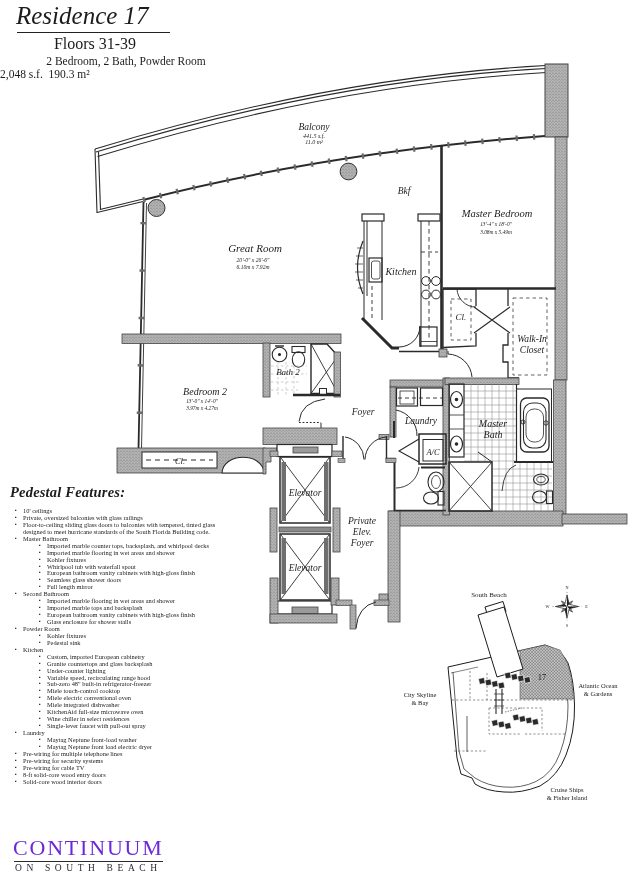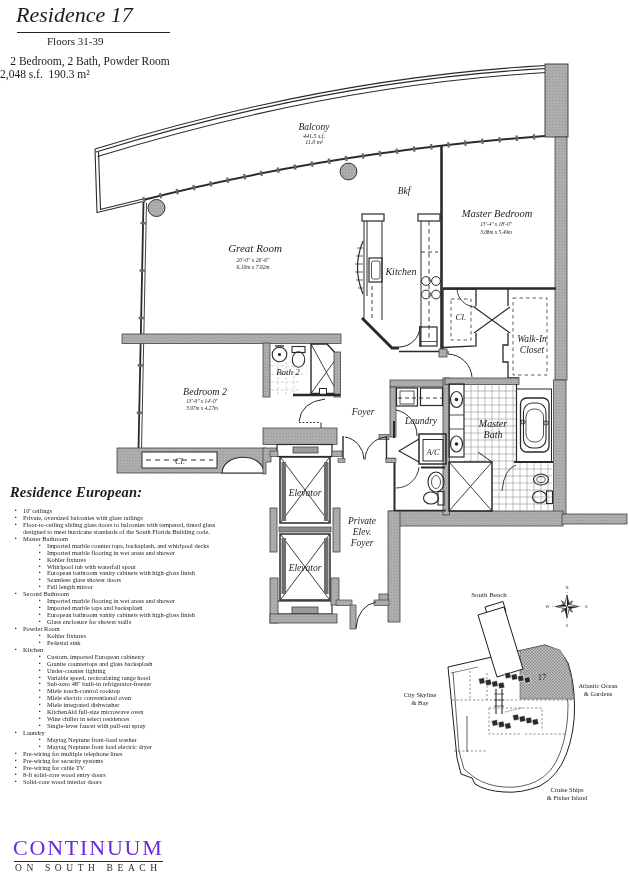--- a/index.html
+++ b/index.html
@@ -18,7 +18,7 @@
 </head>
 <body>
 
-<div class="abs" style="left:16px;top:2px;font-size:22px;font-style:italic;width:170px;">Residence 1<span style="letter-spacing:2px">7</span></div>
+<div class="abs" style="left:16px;top:2px;font-size:25px;font-style:italic;width:170px;">Residence 1<span style="letter-spacing:2px">7</span></div>
 
 <div class="abs" style="left:17px;top:31.5px;width:153px;height:1.6px;background:#222;"></div>
 

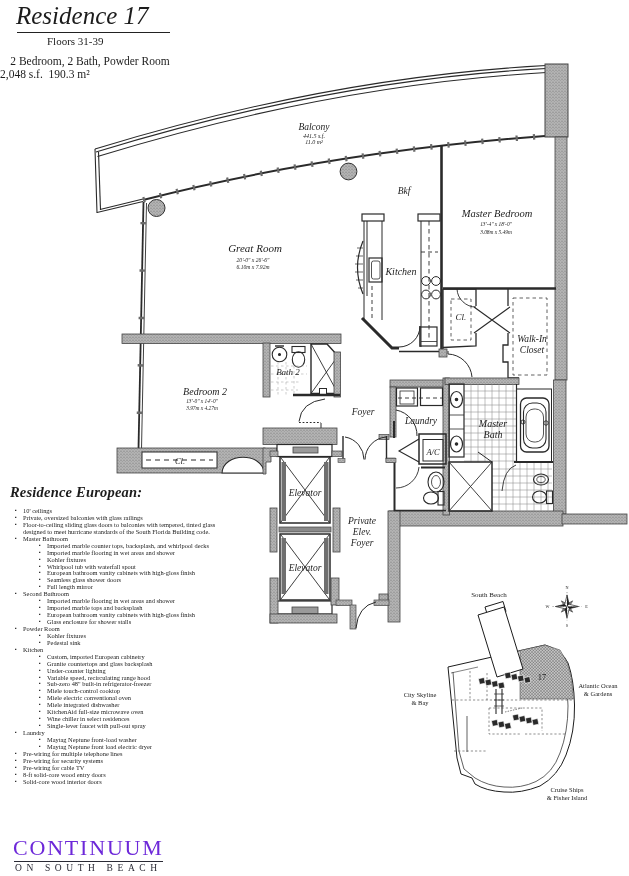--- a/index.html
+++ b/index.html
@@ -22,7 +22,7 @@
 
 <div class="abs" style="left:17px;top:31.5px;width:153px;height:1.6px;background:#222;"></div>
 
-<div class="abs" style="left:47px;top:35px;width:110px;text-align:left;font-size:11px;">Floors 31-39</div>
+<div class="abs" style="left:40px;top:35px;width:110px;text-align:center;font-size:16px;">Floors 31-39</div>
 
 <div class="abs" style="left:0px;top:55px;width:180px;text-align:center;font-size:11.5px;">2 Bedroom, 2 Bath, Powder Room</div>
 

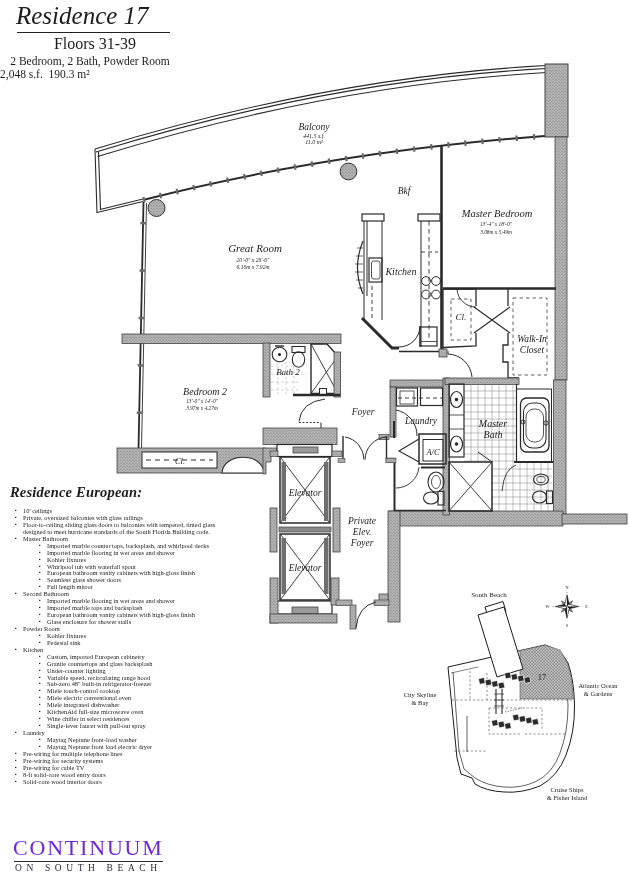--- a/index.html
+++ b/index.html
@@ -24,7 +24,7 @@
 
 <div class="abs" style="left:40px;top:35px;width:110px;text-align:center;font-size:16px;">Floors 31-39</div>
 
-<div class="abs" style="left:0px;top:55px;width:180px;text-align:center;font-size:11.5px;">2 Bedroom, 2 Bath, Powder Room</div>
+<div class="abs" style="left:0px;top:55px;width:180px;text-align:center;font-size:11.5px;padding-left:36px;">2 Bedroom, 2 Bath, Powder Room</div>
 
 <div class="abs" style="left:0px;top:68px;width:190px;text-align:left;font-size:11.5px;">2,048 s.f.&nbsp; 190.3 m²</div>
 

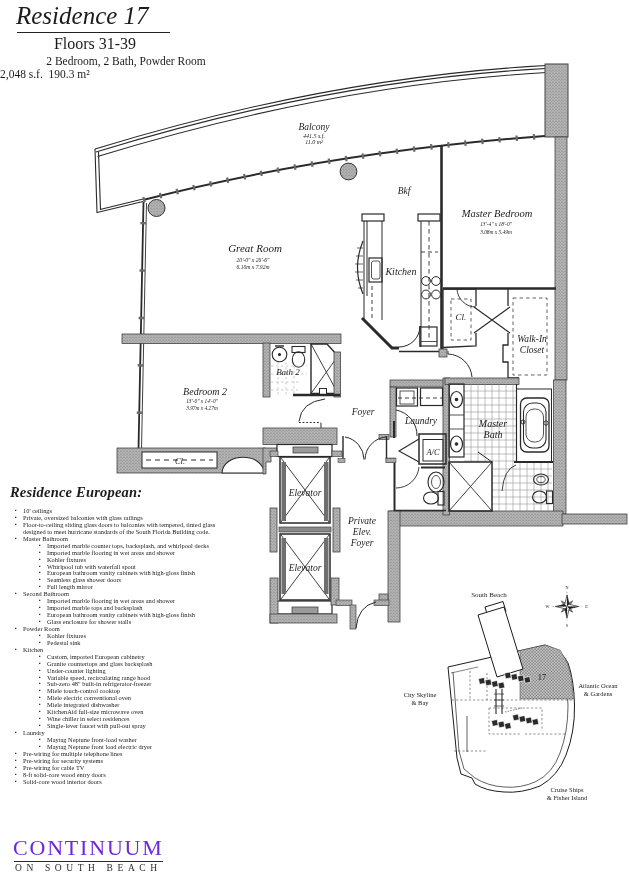--- a/index.html
+++ b/index.html
@@ -474,7 +474,7 @@
 </svg>
 
 <div id="feat">
-<h2>Residence European:</h2>
+<h2>Pedestal Features:</h2>
 <ul>
 <li class="l1">10' ceilings</li>
 <li class="l1">Private, oversized balconies with glass railings</li>

